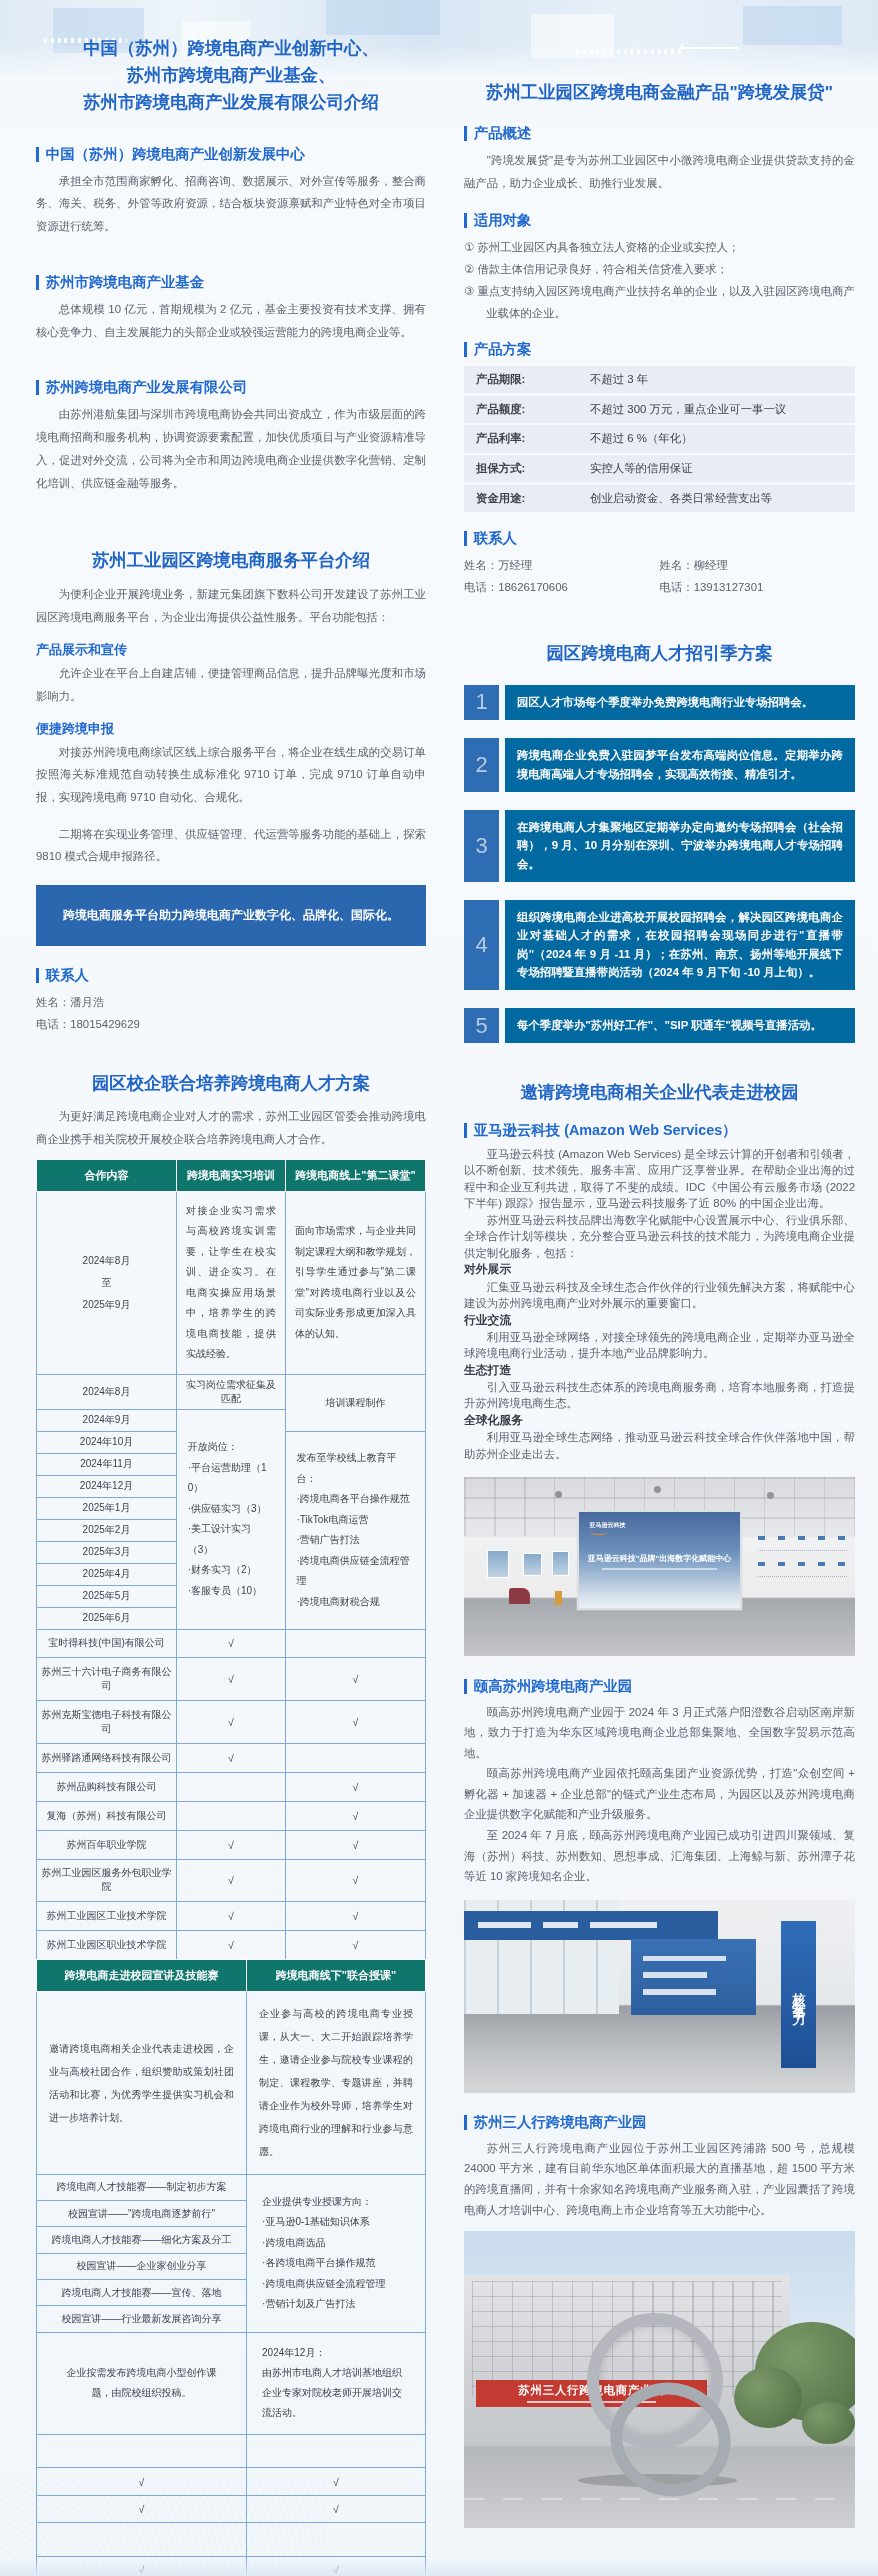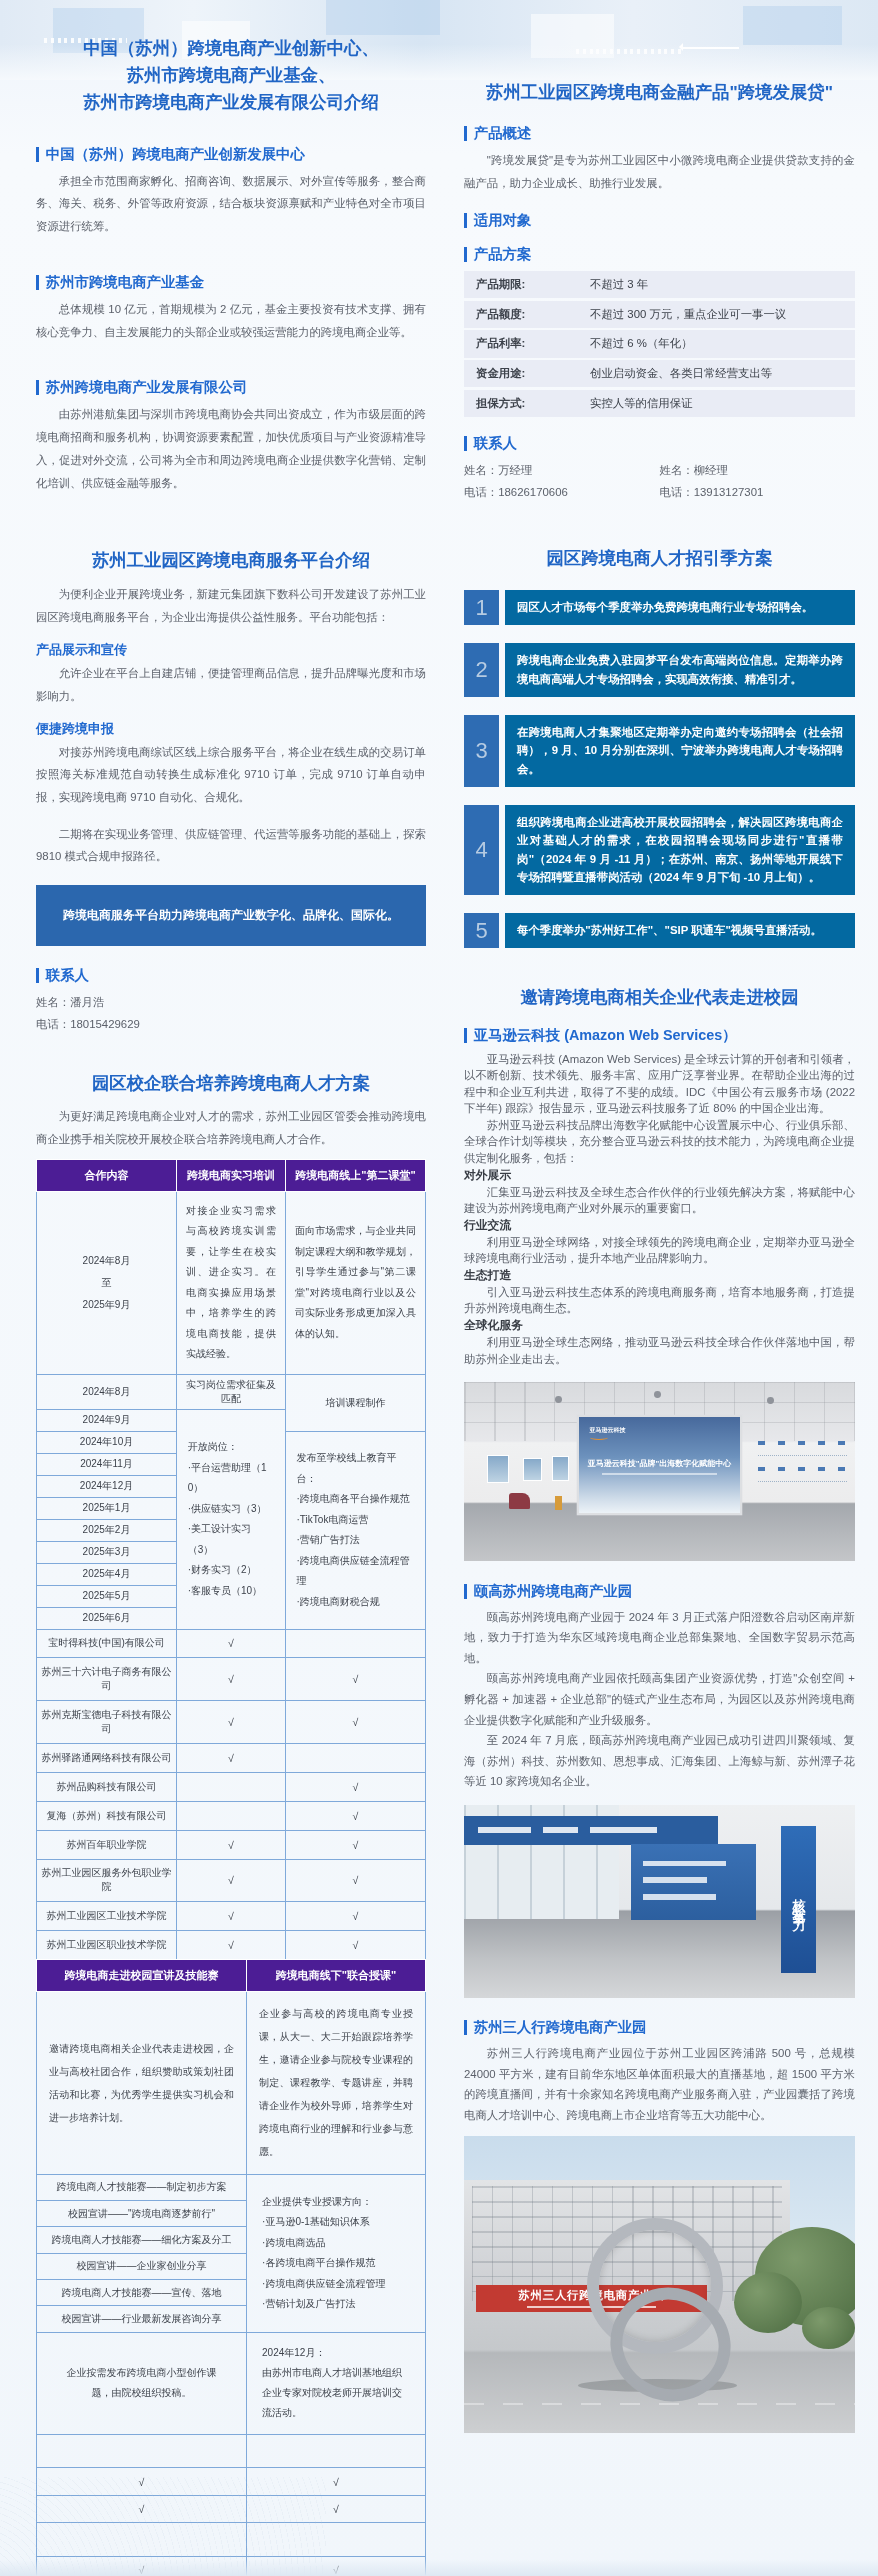--- a/index.html
+++ b/index.html
@@ -393,6 +393,11 @@
     <span class="bar"></span>
     <span>适用对象</span>
   </div>
+  <div id="targets" style="margin-top:6px">
+      <div class="target">① 苏州工业园区内具备独立法人资格的企业或实控人；</div>
+      <div class="target">② 借款主体信用记录良好，符合相关信贷准入要求；</div>
+      <div class="target">③ 重点支持纳入园区跨境电商产业扶持名单的企业，以及入驻园区跨境电商产业载体的企业。</div>
+    </div>
 
   <div style="margin-top:15px" class="sub">
     <span class="bar"></span>

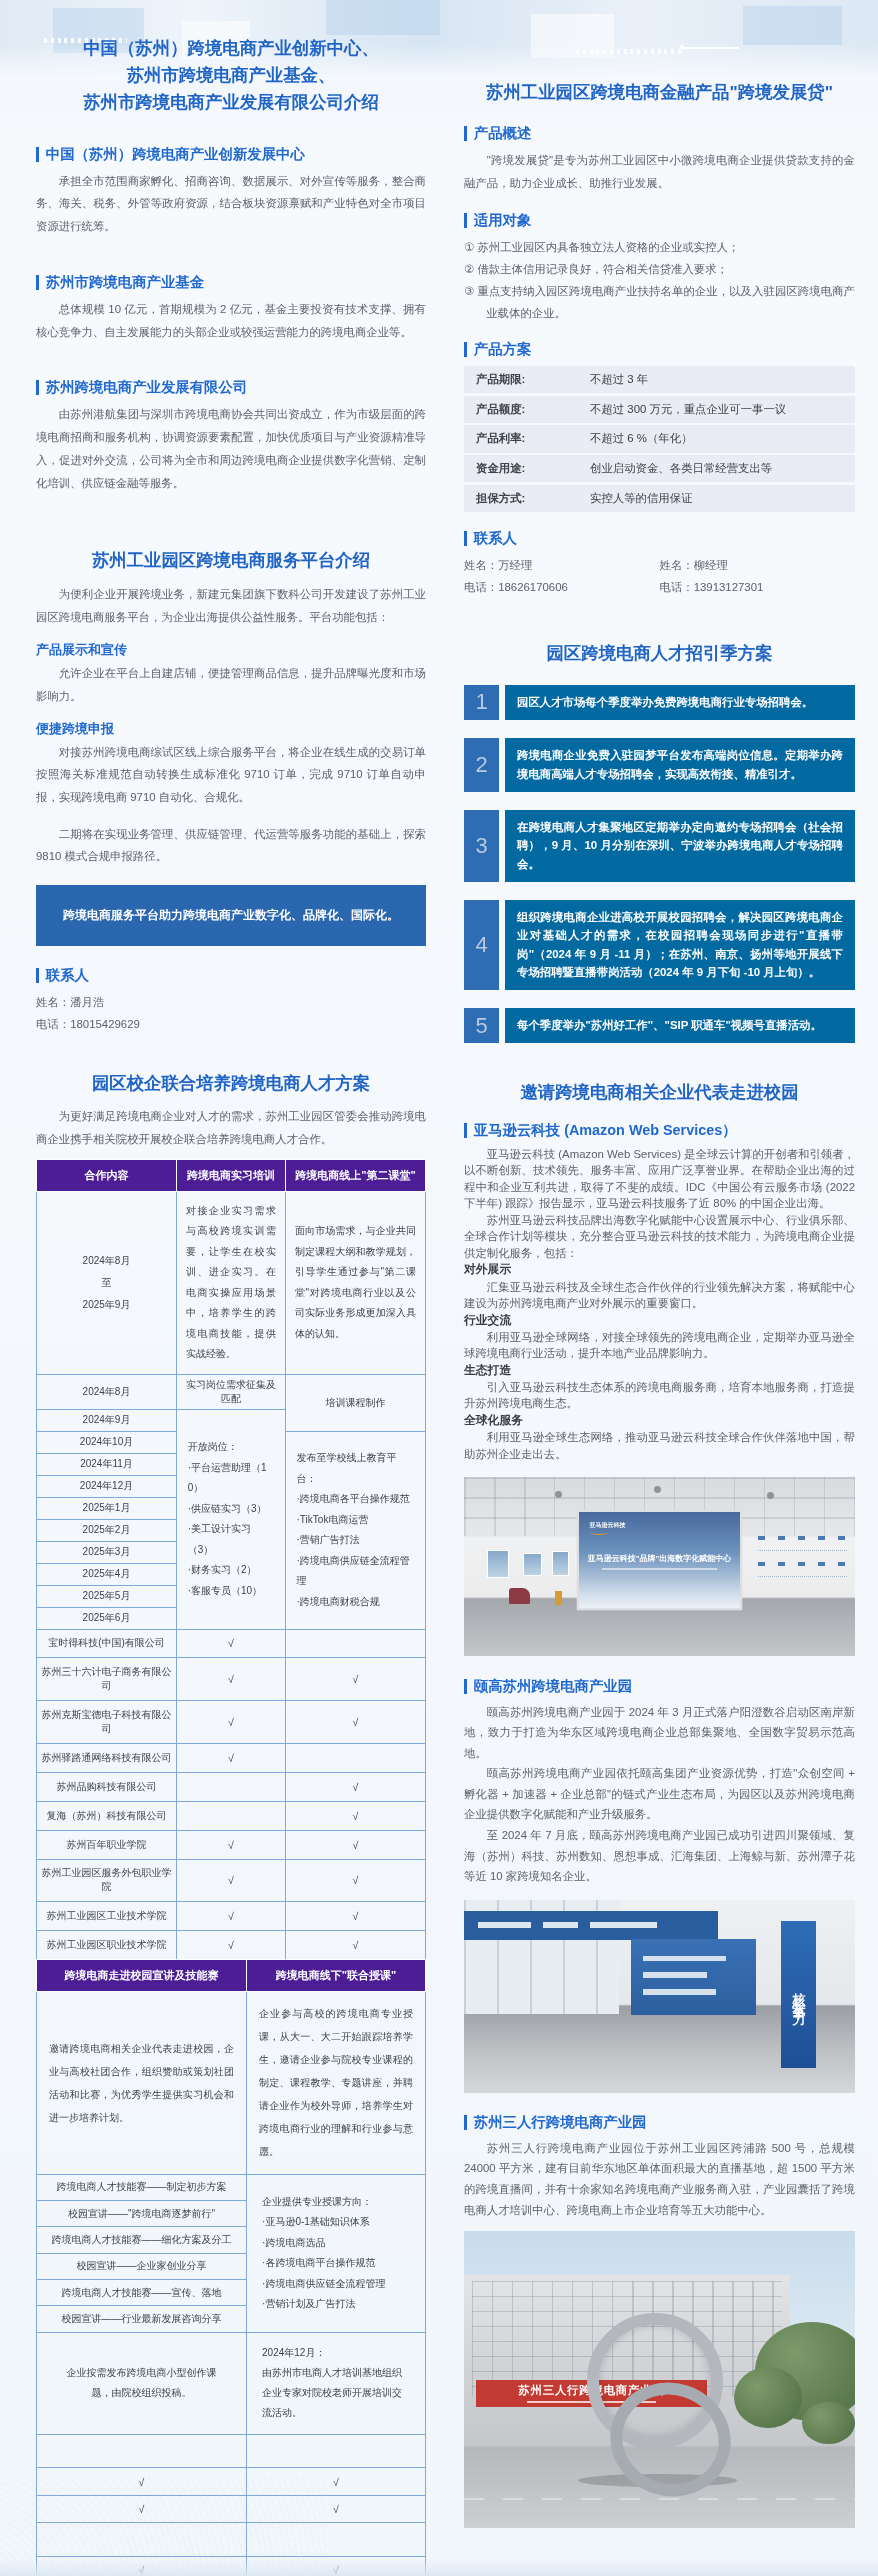--- a/index.html
+++ b/index.html
@@ -417,12 +417,12 @@
         <div class="plan-value">不超过 6 %（年化）</div>
       </div>
       <div class="plan-row">
+        <div class="plan-label">担保方式:</div>
+        <div class="plan-value">实控人等的信用保证</div>
+      </div>
+      <div class="plan-row">
         <div class="plan-label">资金用途:</div>
         <div class="plan-value">创业启动资金、各类日常经营支出等</div>
-      </div>
-      <div class="plan-row">
-        <div class="plan-label">担保方式:</div>
-        <div class="plan-value">实控人等的信用保证</div>
       </div>
     </div>
 

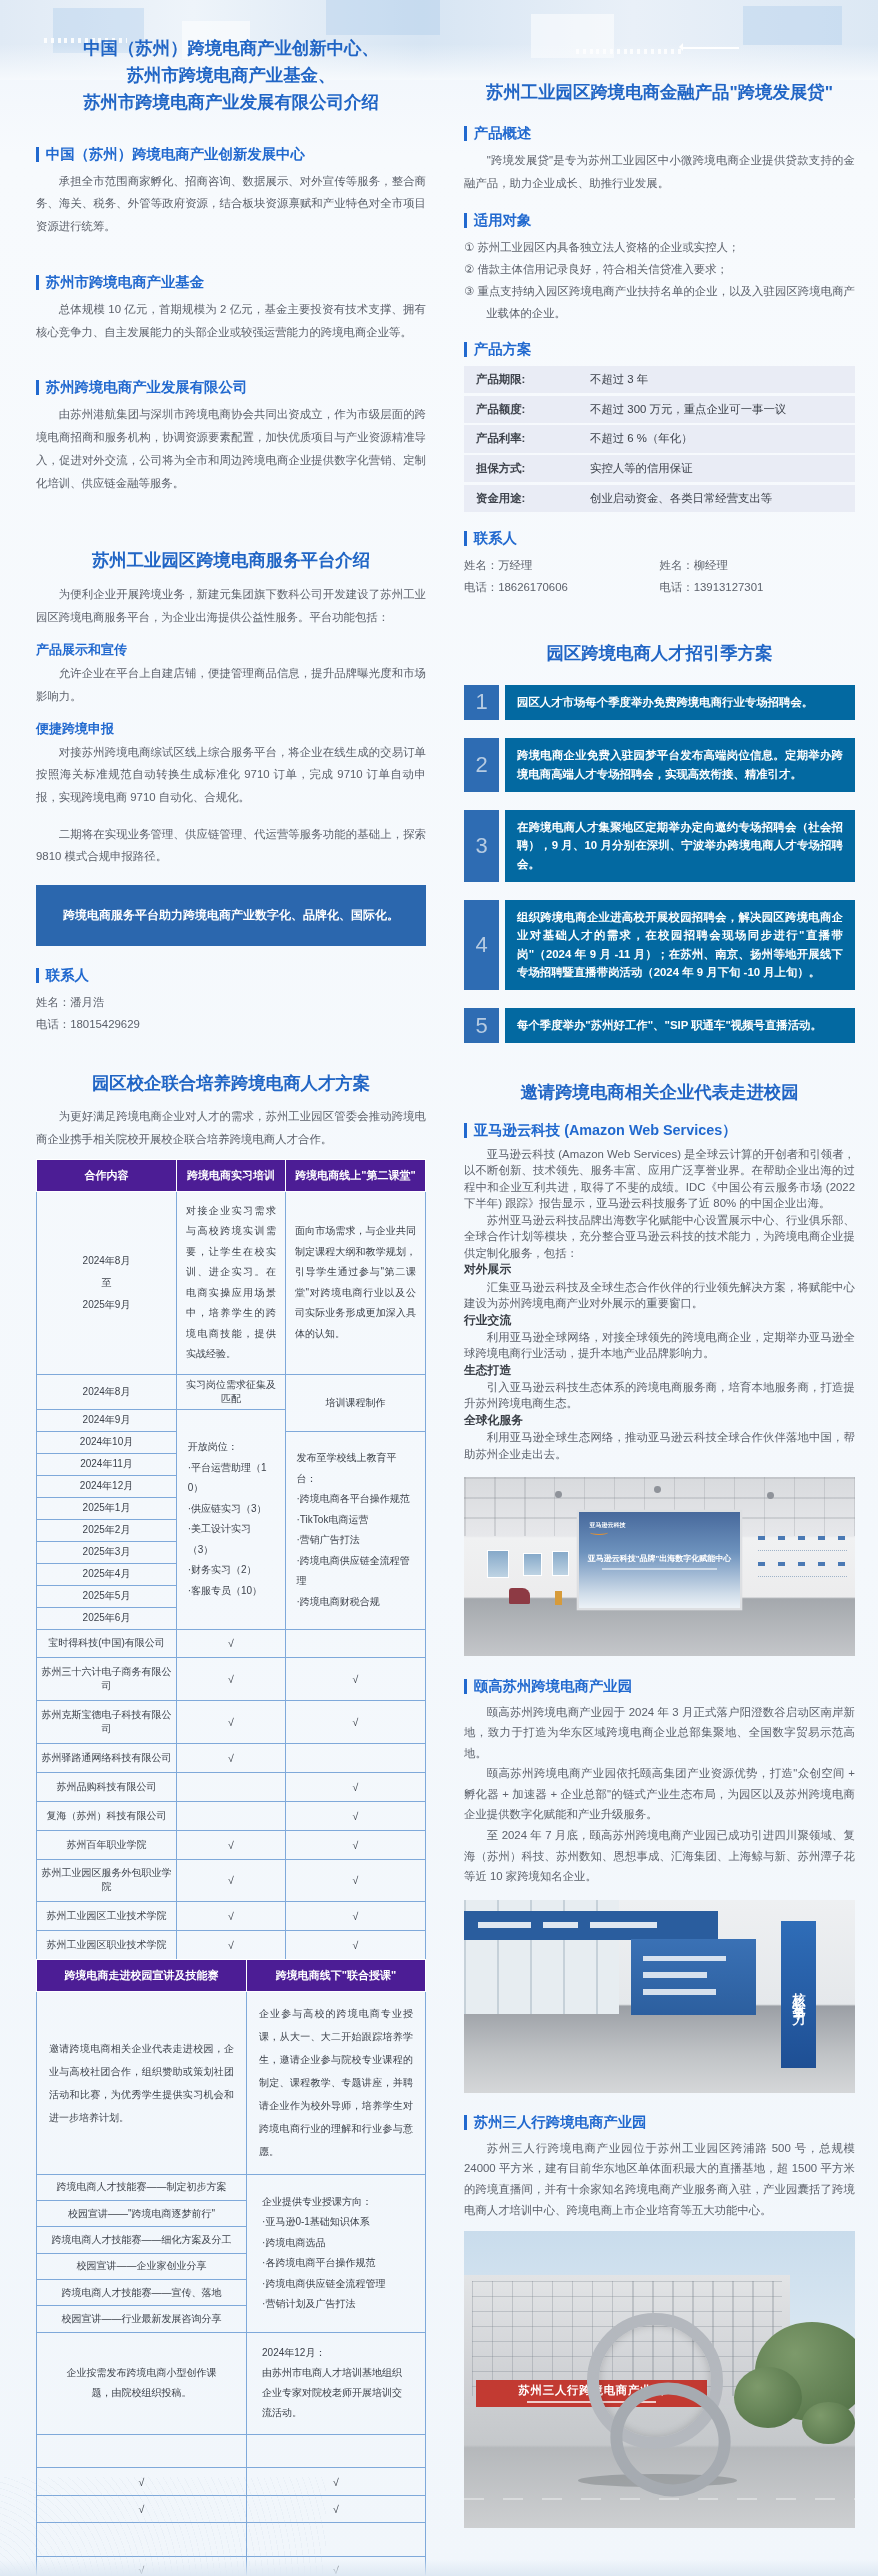--- a/index.html
+++ b/index.html
@@ -50,7 +50,7 @@
   .target{font-size:11.4px;line-height:1.95;color:#5c616b;padding-left:1.95em;text-indent:-1.95em;text-align:justify}
   
   table{border-collapse:collapse;width:100%;table-layout:fixed}
-  th{background:#4c1d95;color:#fff;font-size:11px;font-weight:bold;padding:7.6px 3px;border:0.8px solid #fff}
+  th{background:#0f766e;color:#fff;font-size:11px;font-weight:bold;padding:7.6px 3px;border:0.8px solid #fff}
   td{border:0.8px solid #7fa9da;color:#3d424b;font-size:10px;text-align:center;vertical-align:middle;padding:3px 4.5px;word-break:break-all}
   .td-period div{line-height:2.2;font-size:10px}
   .td-longtext{text-align:justify;line-height:2.05;padding:9px 9px;font-size:10px}

